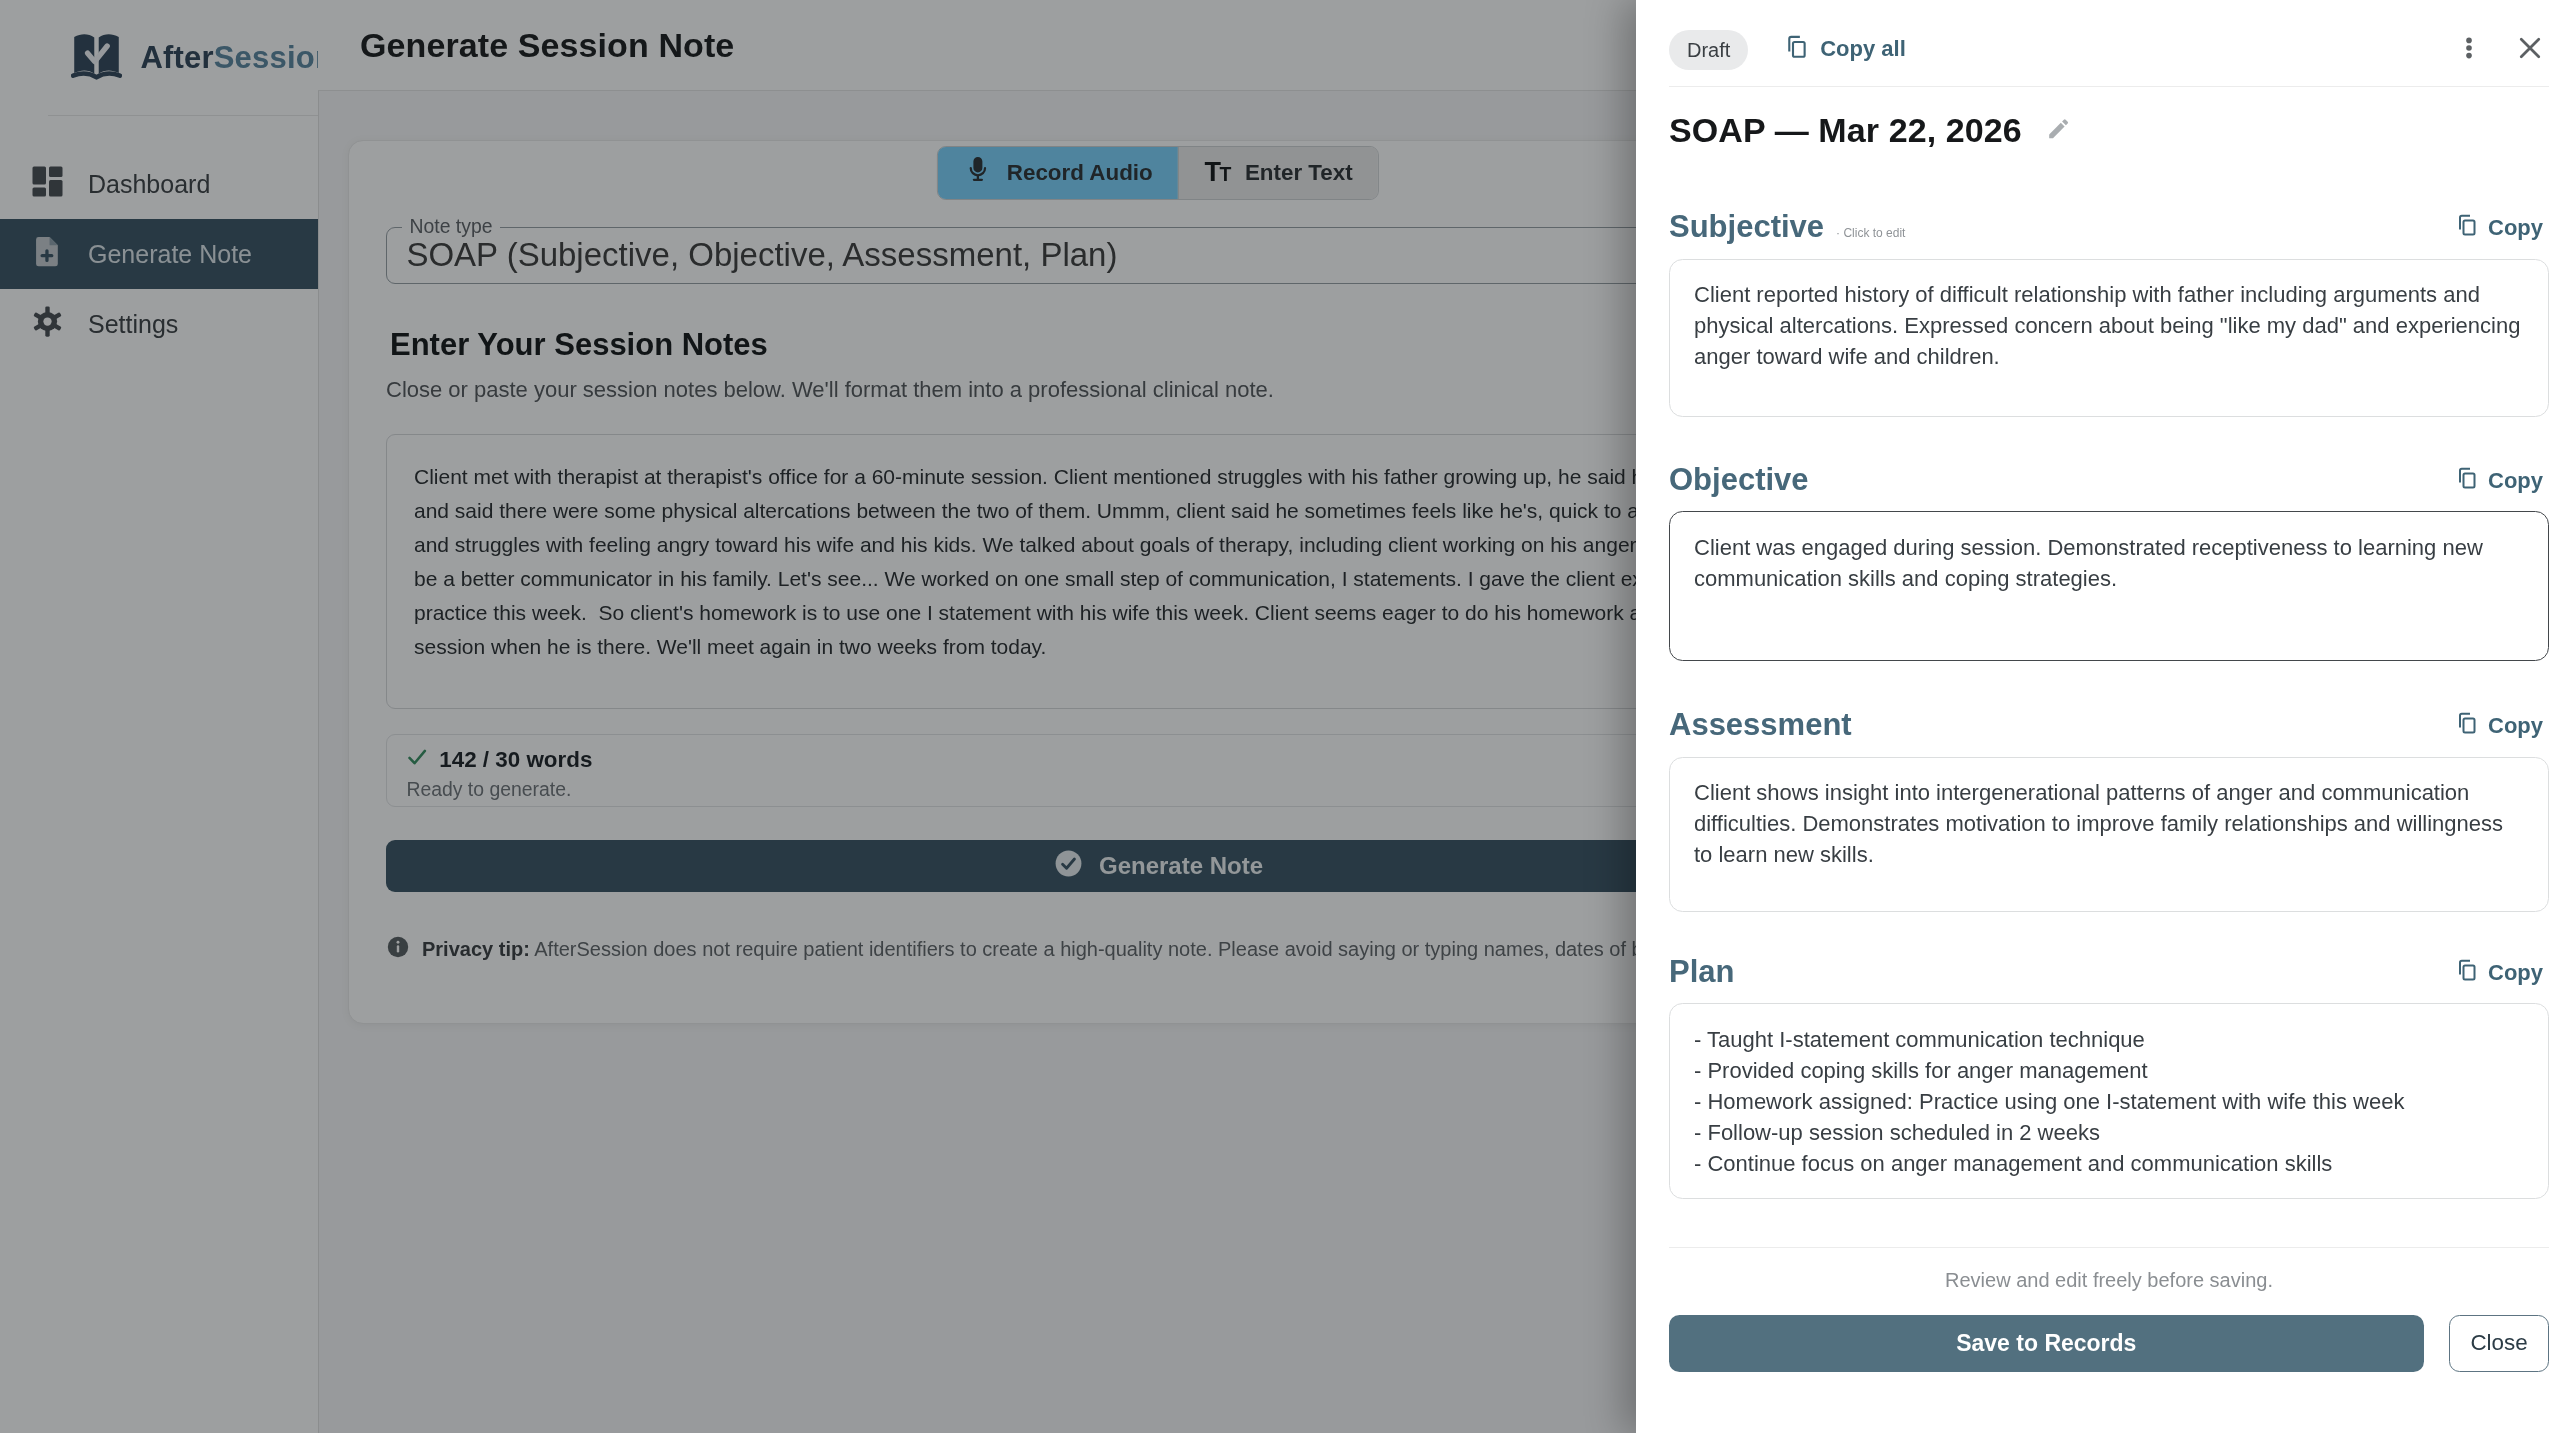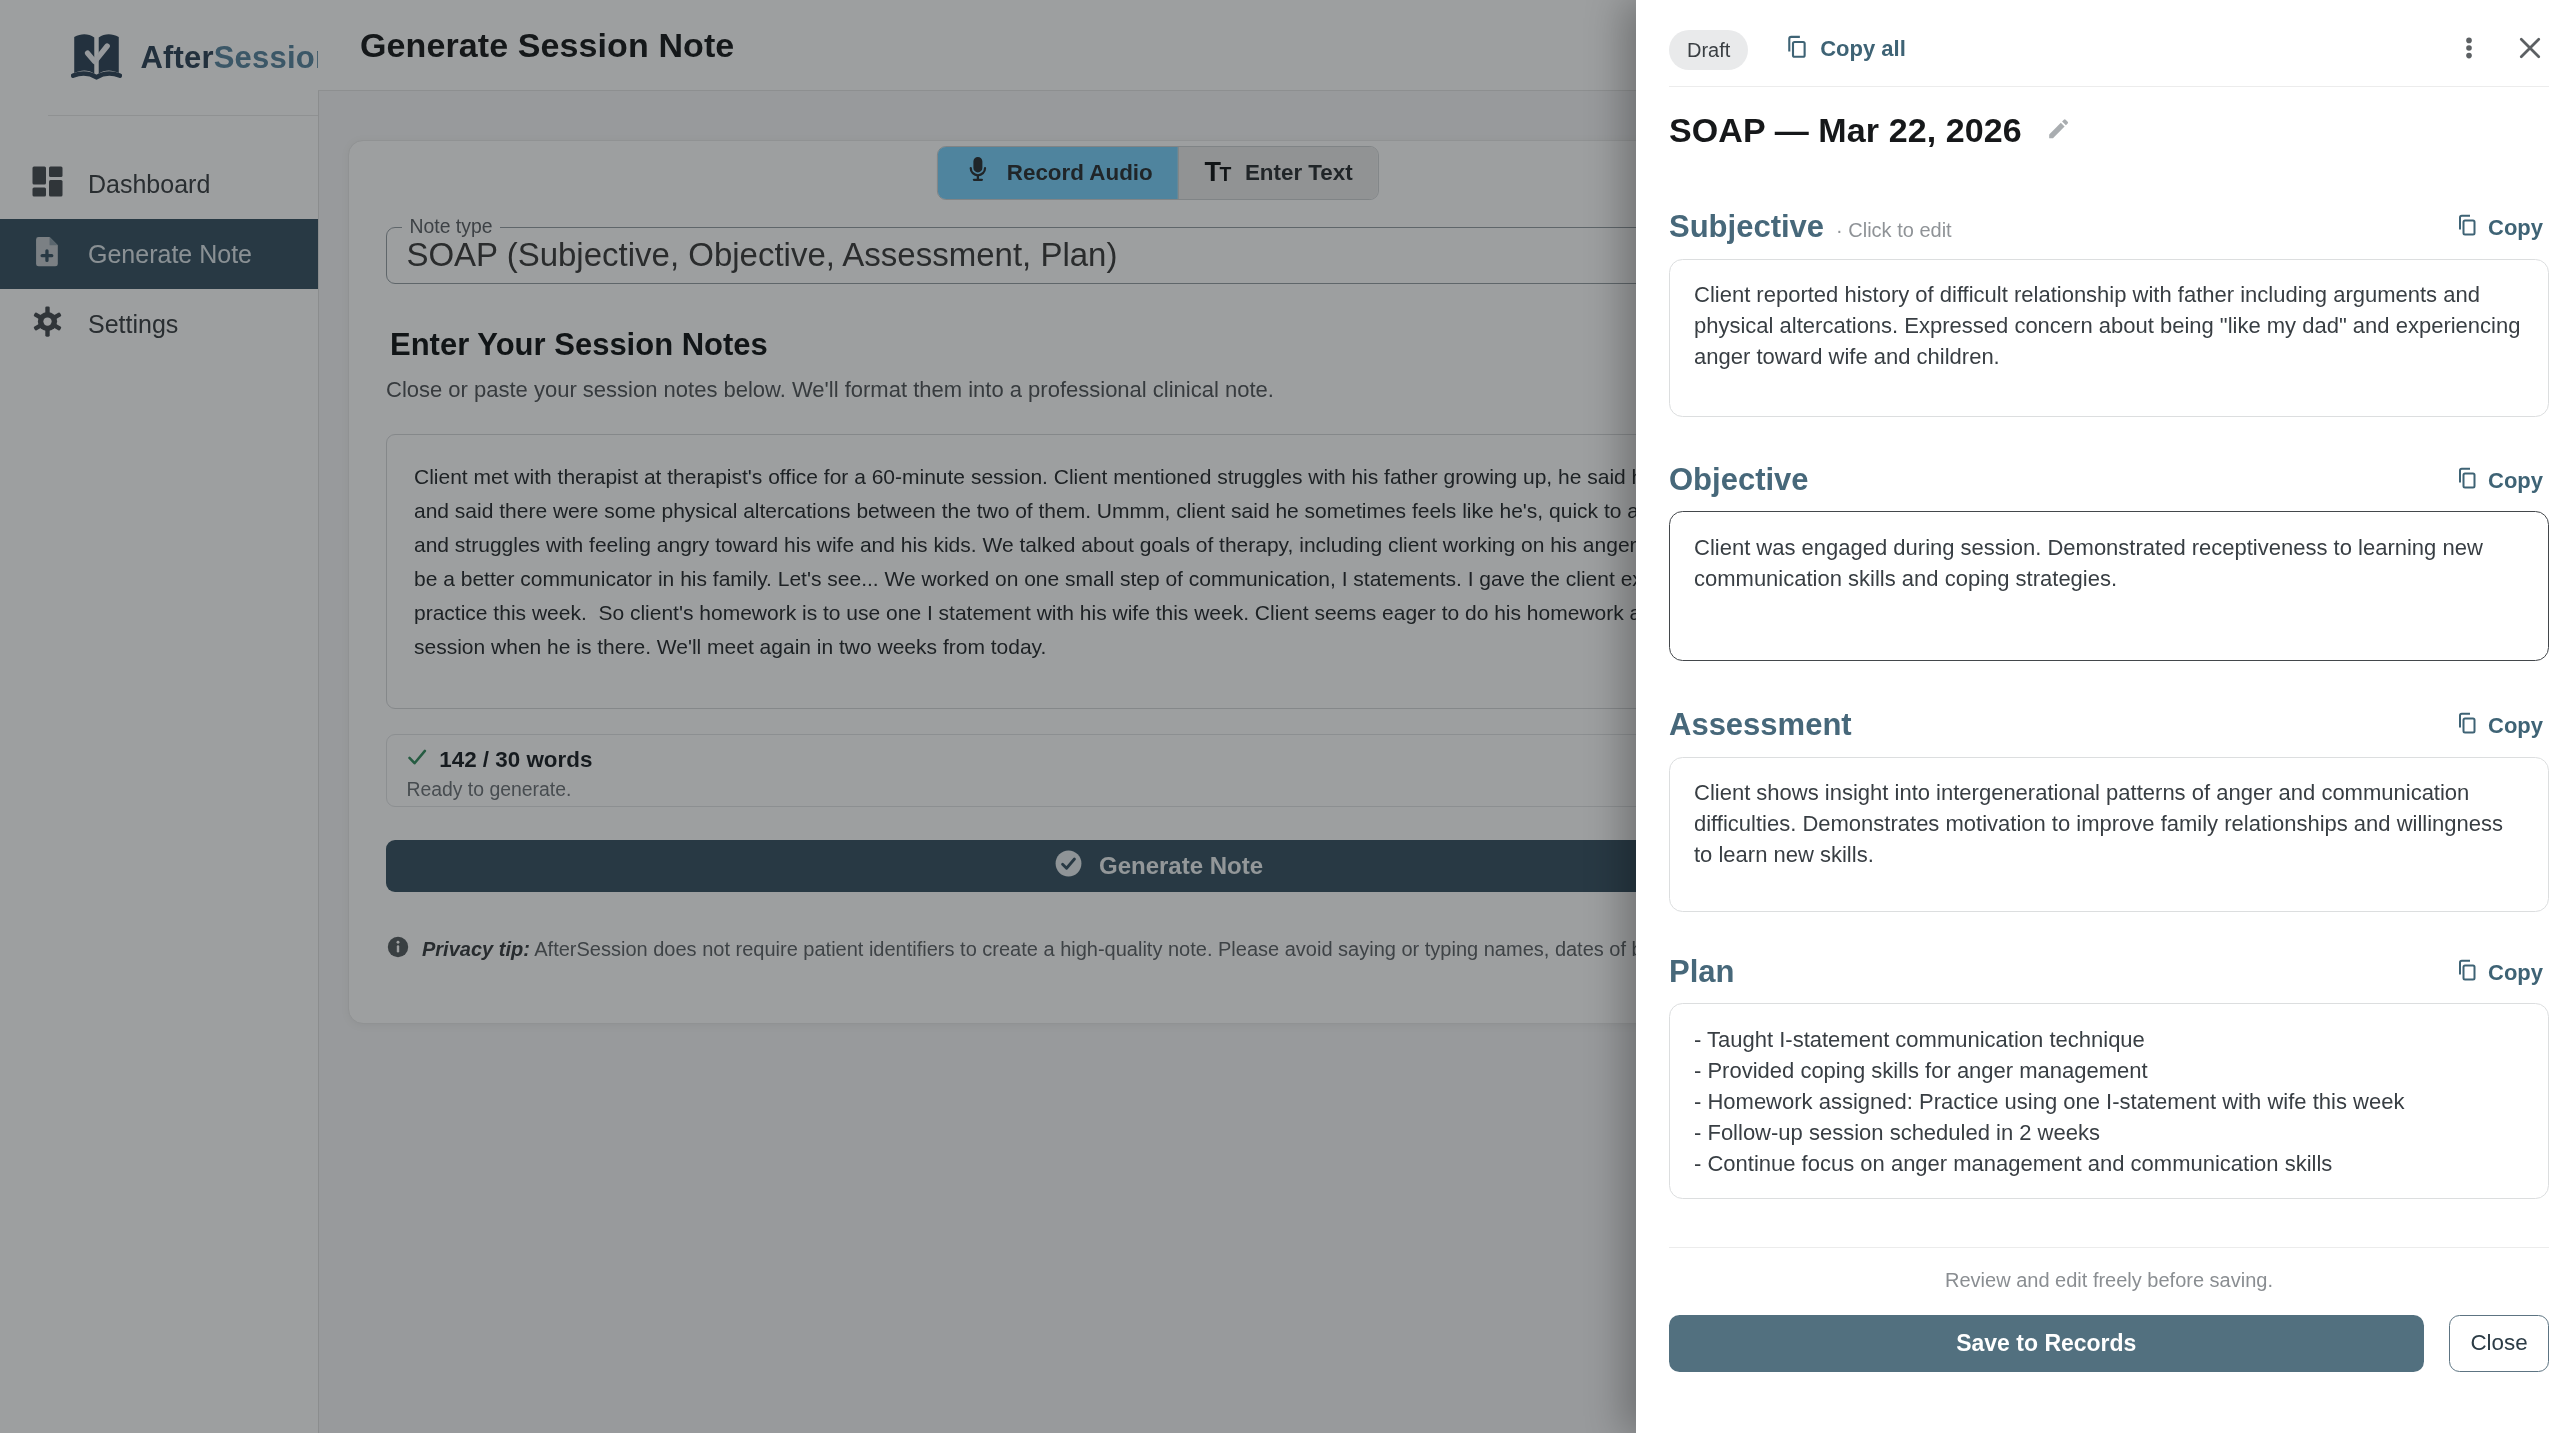--- a/index.html
+++ b/index.html
@@ -77,7 +77,7 @@
   .sec-head.s0{margin-top:58px;} .sec-head.s1{margin-top:45px;}
   .sec-head.s2{margin-top:46px;} .sec-head.s3{margin-top:42px;}
   .sec-name{font-size:31px;font-weight:700;color:#47687a;}
-  .sec-hint{font-size:20px;color:#8f9397;margin-left:12px;}
+  .sec-hint{font-size:12px;color:#8f9397;margin-left:12px;}
   .sec-copy{margin-left:auto;display:flex;gap:9px;align-items:center;color:#3e6375;font-size:22px;
     font-weight:600;cursor:pointer;background:none;border:none;font-family:inherit;}
   .sec-card{border:1.5px solid #dcdedf;border-radius:13.5px;padding:19.4px 24px;margin-top:13.5px;

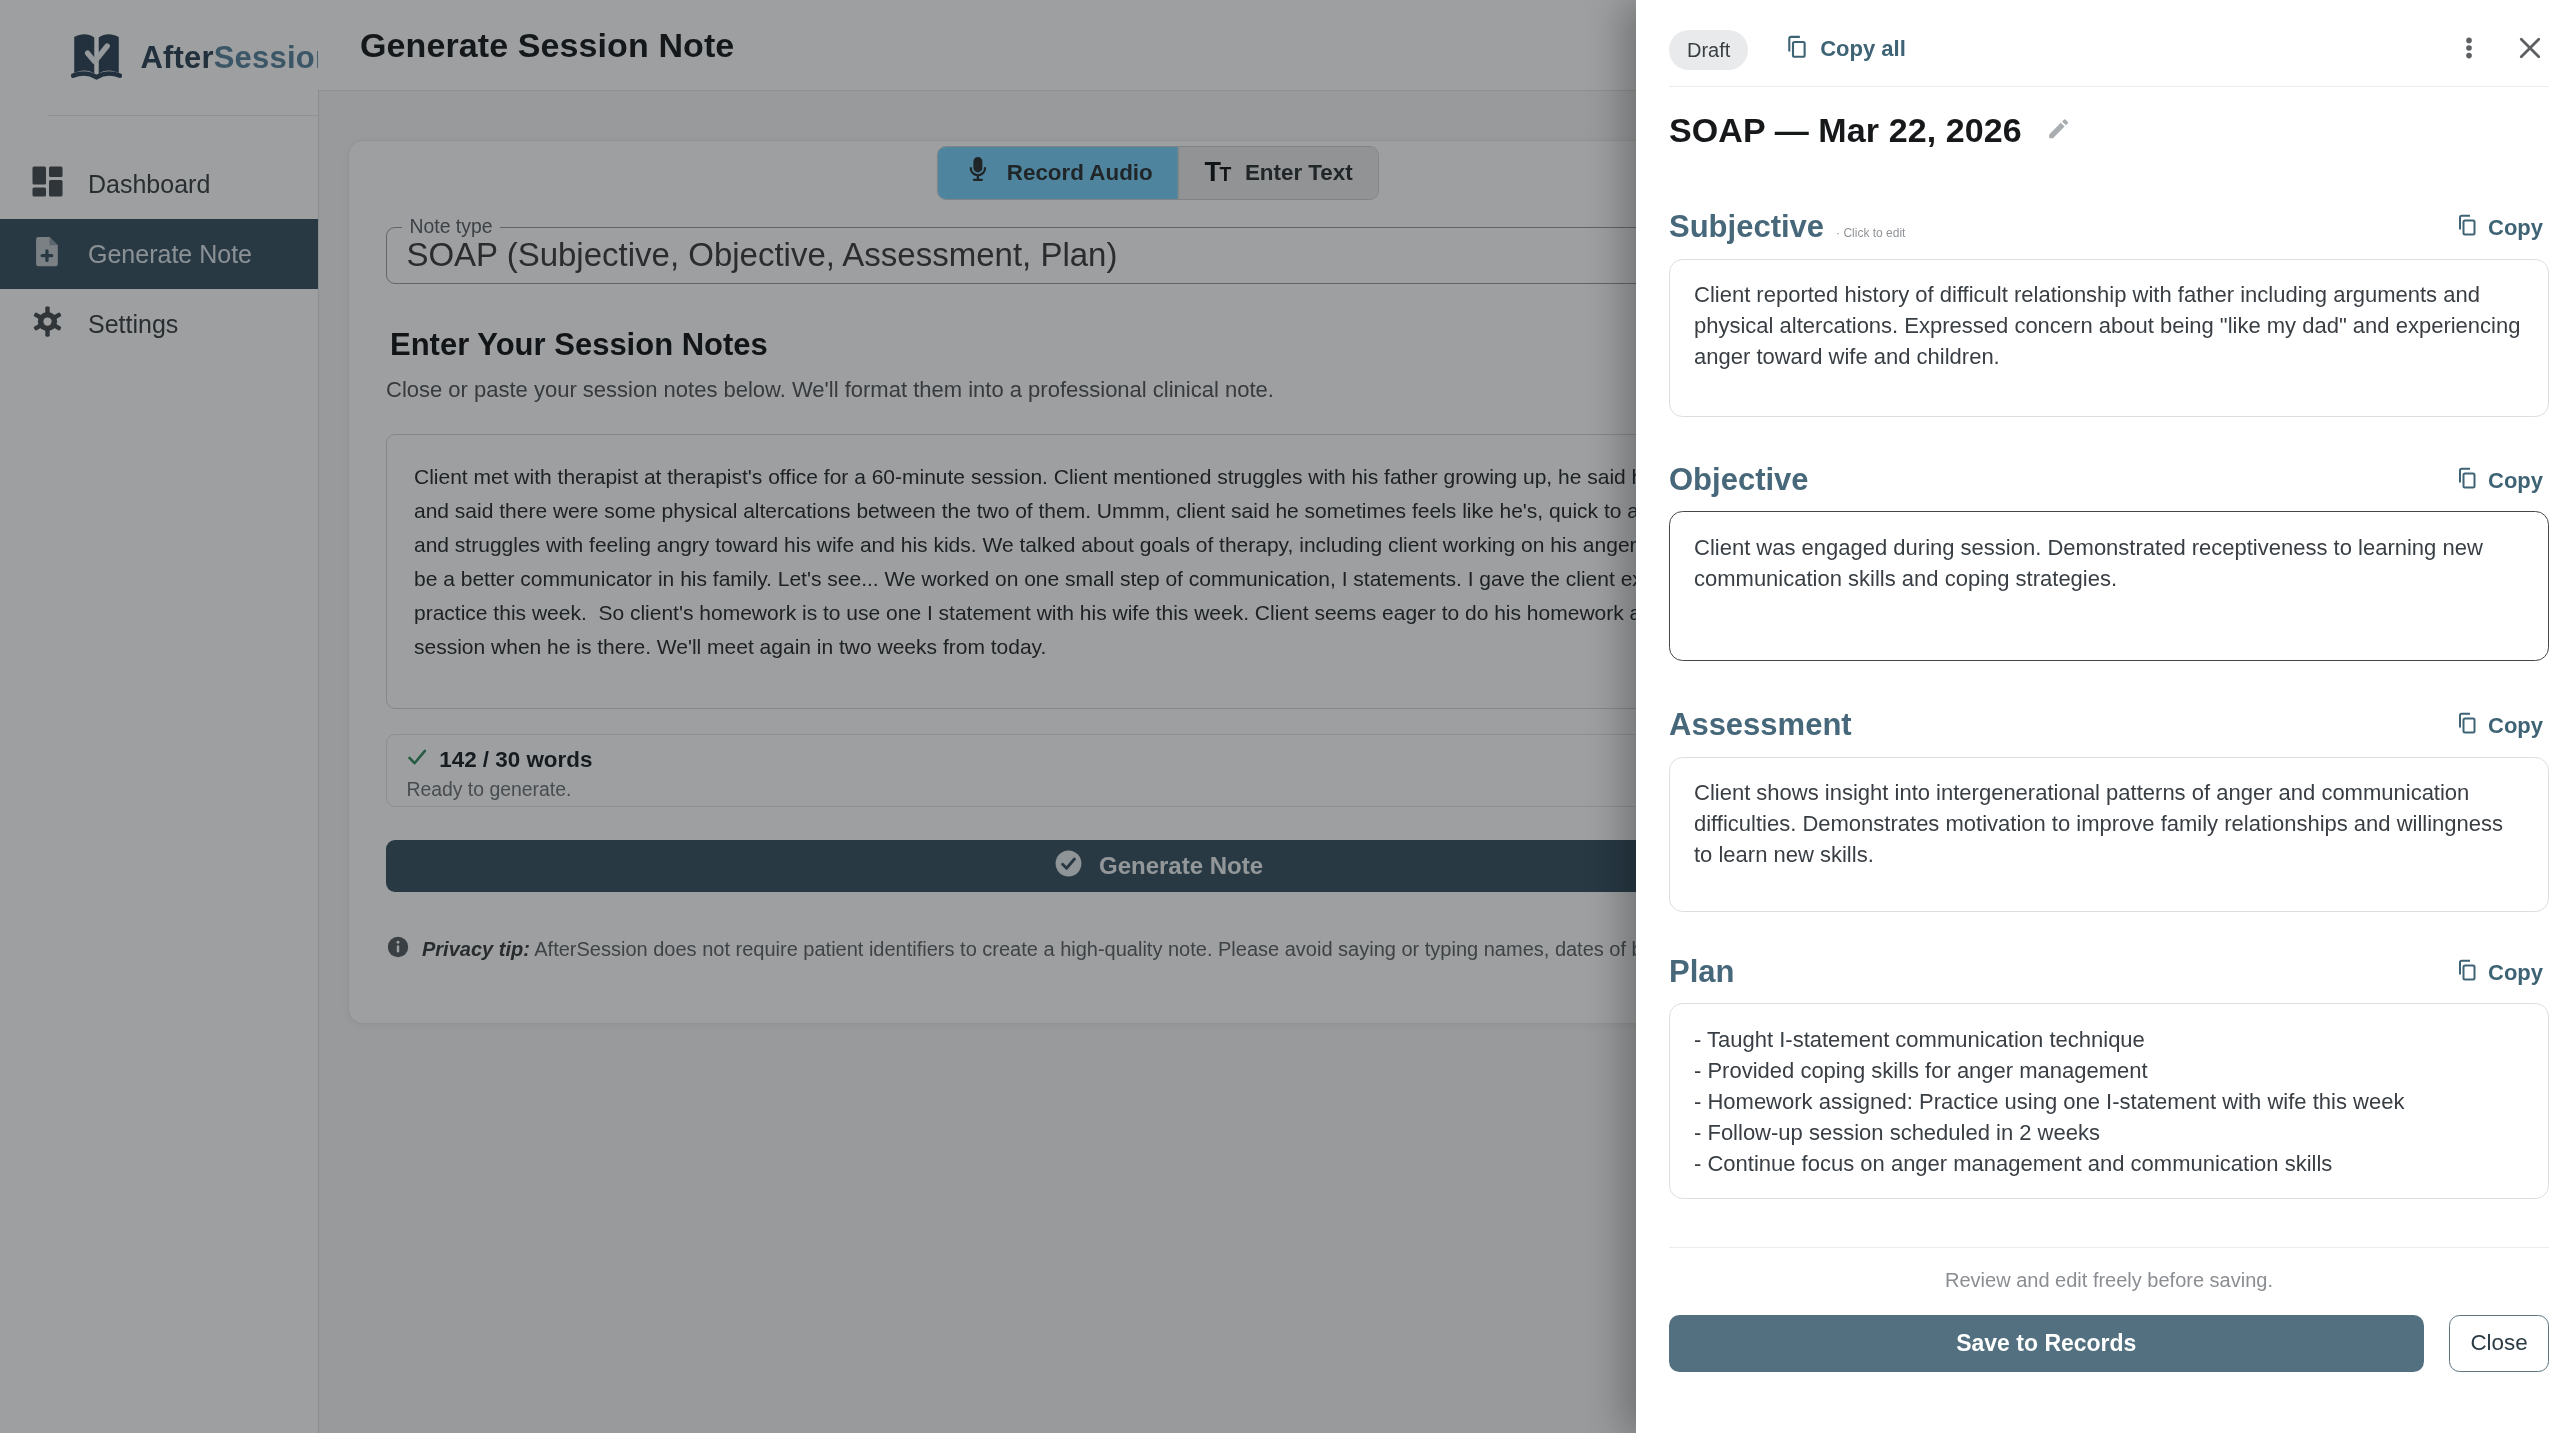--- a/index.html
+++ b/index.html
@@ -57,7 +57,7 @@
     color:#eef2f4;font-size:24px;font-weight:600;font-family:inherit;cursor:pointer;}
   .privacy{position:absolute;left:37px;top:794px;width:1547px;display:flex;gap:12px;
     align-items:center;font-size:20px;color:#62666a;white-space:nowrap;overflow:hidden;}
-  .privacy b{color:#3c4043;font-style:italic;}
+  .privacy b{color:#3c4043;}
   
   .backdrop{position:absolute;inset:0;background:rgba(10,14,18,.40);z-index:5;}
   

